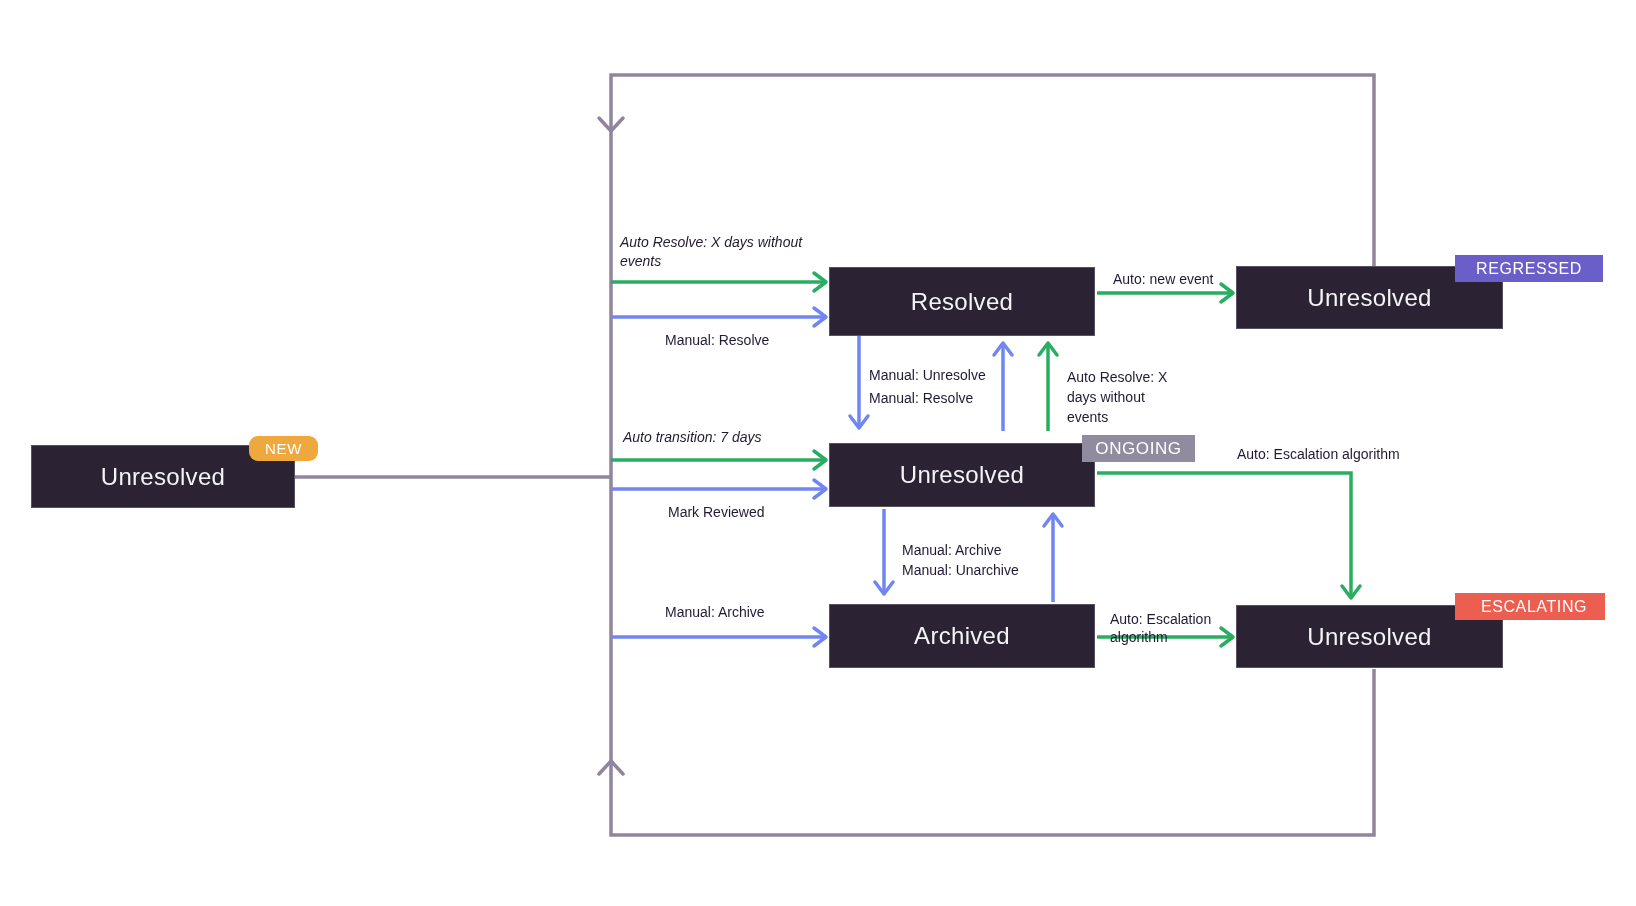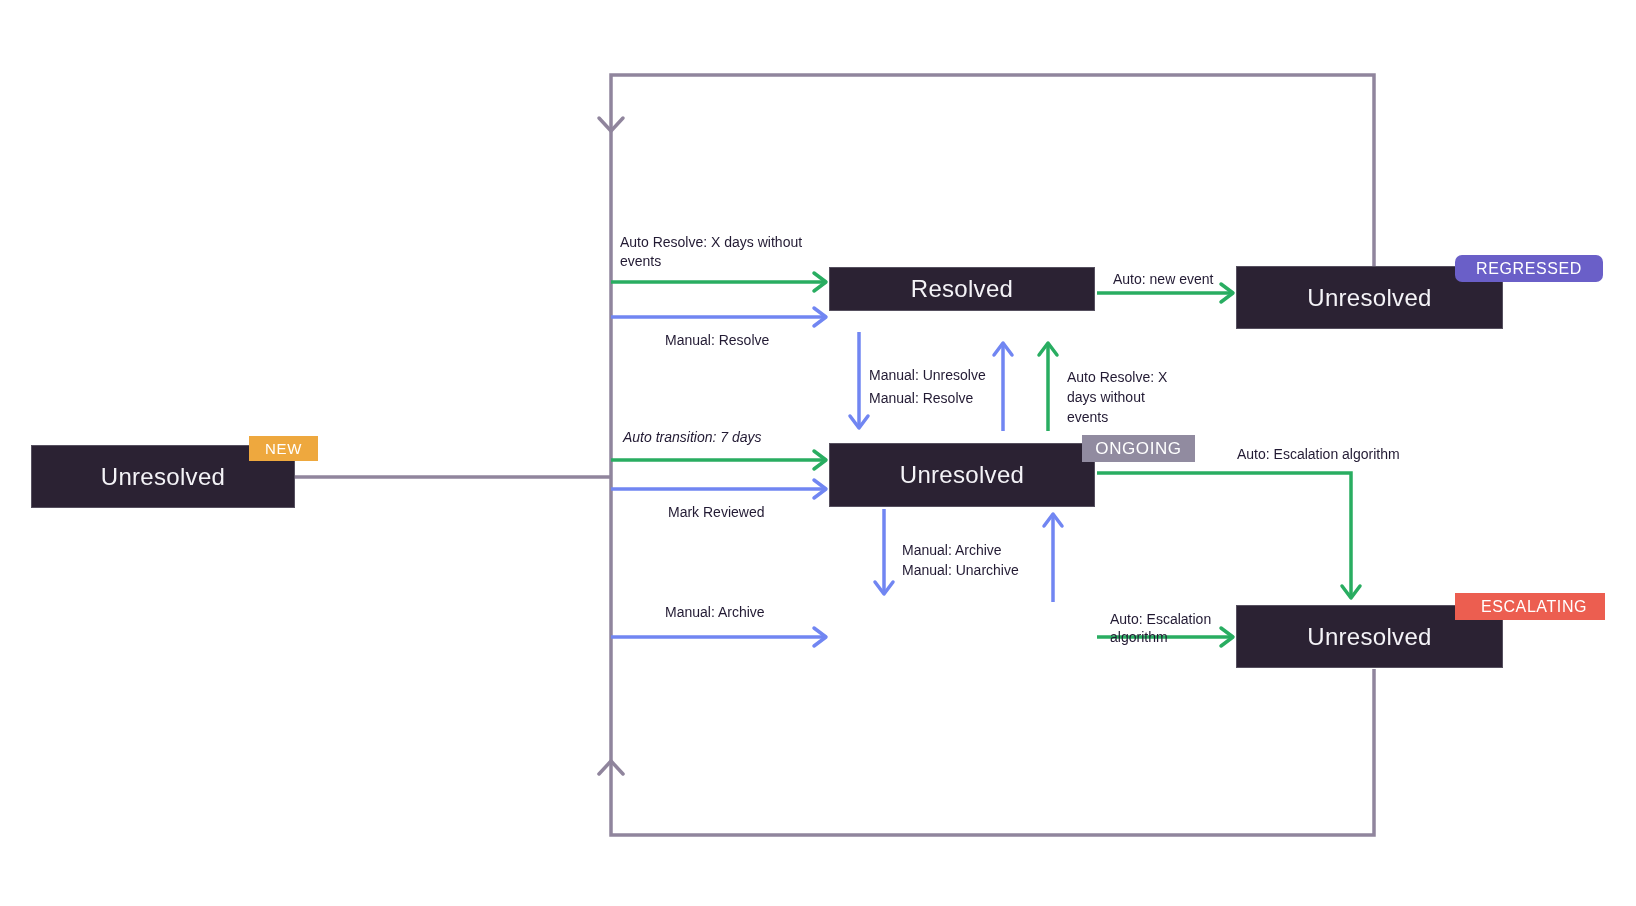--- a/index.html
+++ b/index.html
@@ -116,7 +116,7 @@
   <div class="badge badge-regressed" style="left:1455px;top:255px;width:148px;height:27px;font-size:16px;">REGRESSED</div>
   <div class="badge badge-escalating" style="left:1455px;top:593px;width:150px;height:27px;font-size:16px;padding-left:8px;">ESCALATING</div>
 
-  <div class="edge-label" style="left:620px;top:233px;">Auto Resolve: X days without
+  <div class="edge-label" style="left:620px;top:233px;font-style:italic;">Auto Resolve: X days without
 events</div>
   <div class="edge-label" style="left:665px;top:331px;">Manual: Resolve</div>
   <div class="edge-label" style="left:1113px;top:270px;">Auto: new event</div>

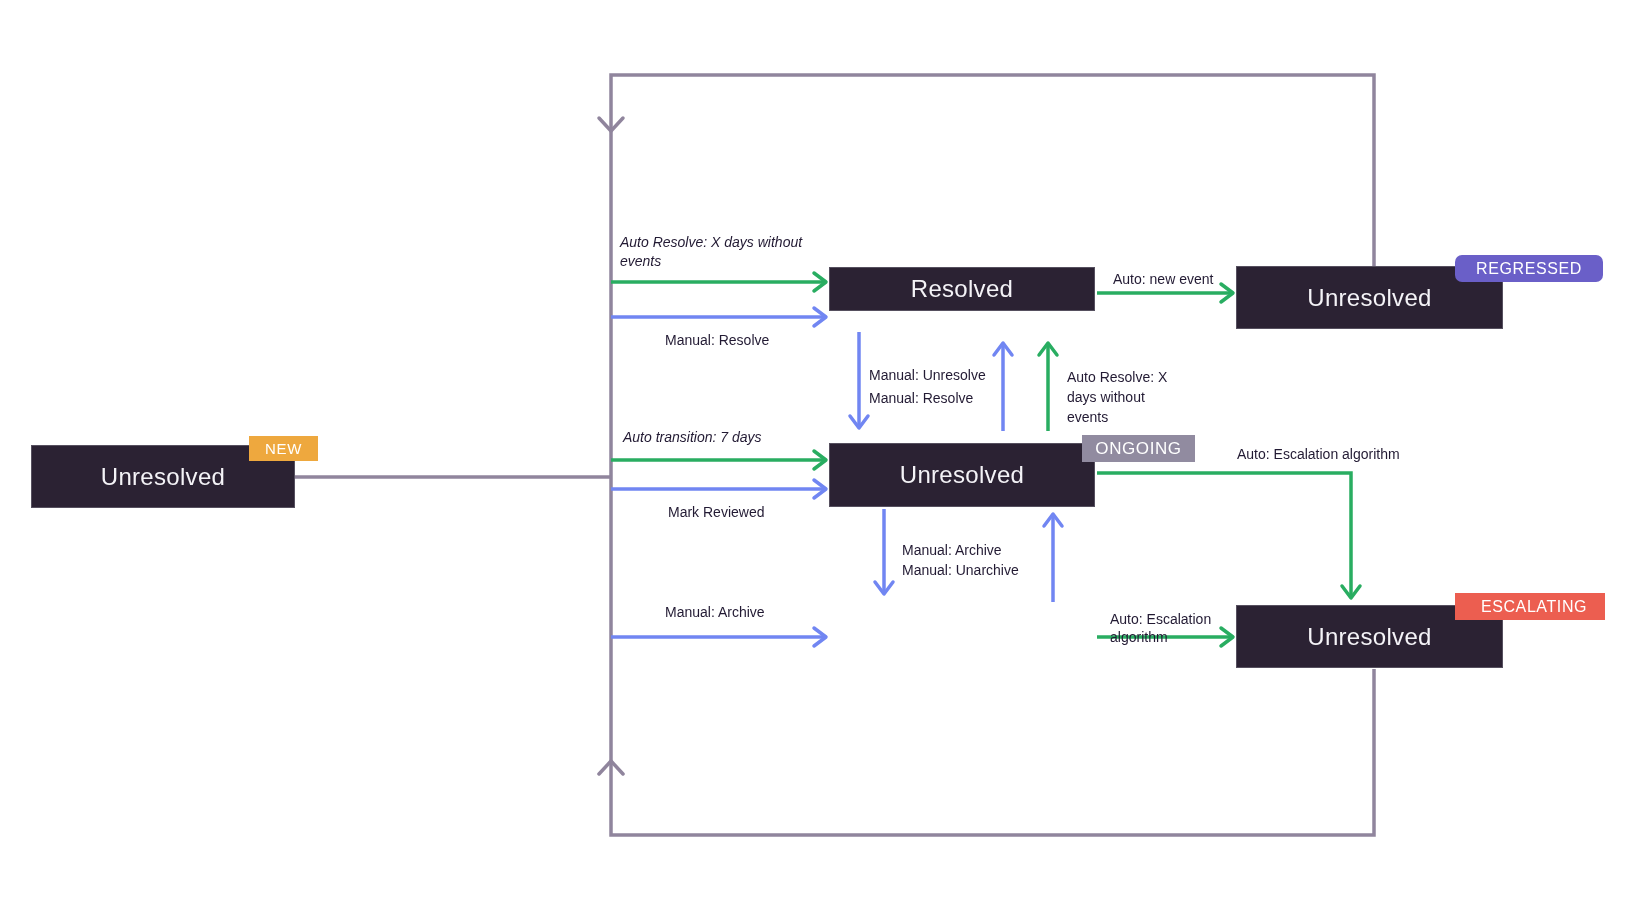--- a/index.html
+++ b/index.html
@@ -34,7 +34,7 @@
   }
   .badge-new{background:var(--badge_new,#EEA83E);}
   .badge-ongoing{background:var(--badge_ongoing,#918BA0);}
-  .badge-regressed{background:var(--badge_regressed,#6A5FC8);border-radius:7px;}
+  .badge-regressed{background:var(--badge_regressed,#6A5FC8);}
   .badge-escalating{background:var(--badge_escalating,#EC5E50);}
   .edge-label{
     position:absolute;z-index:2;

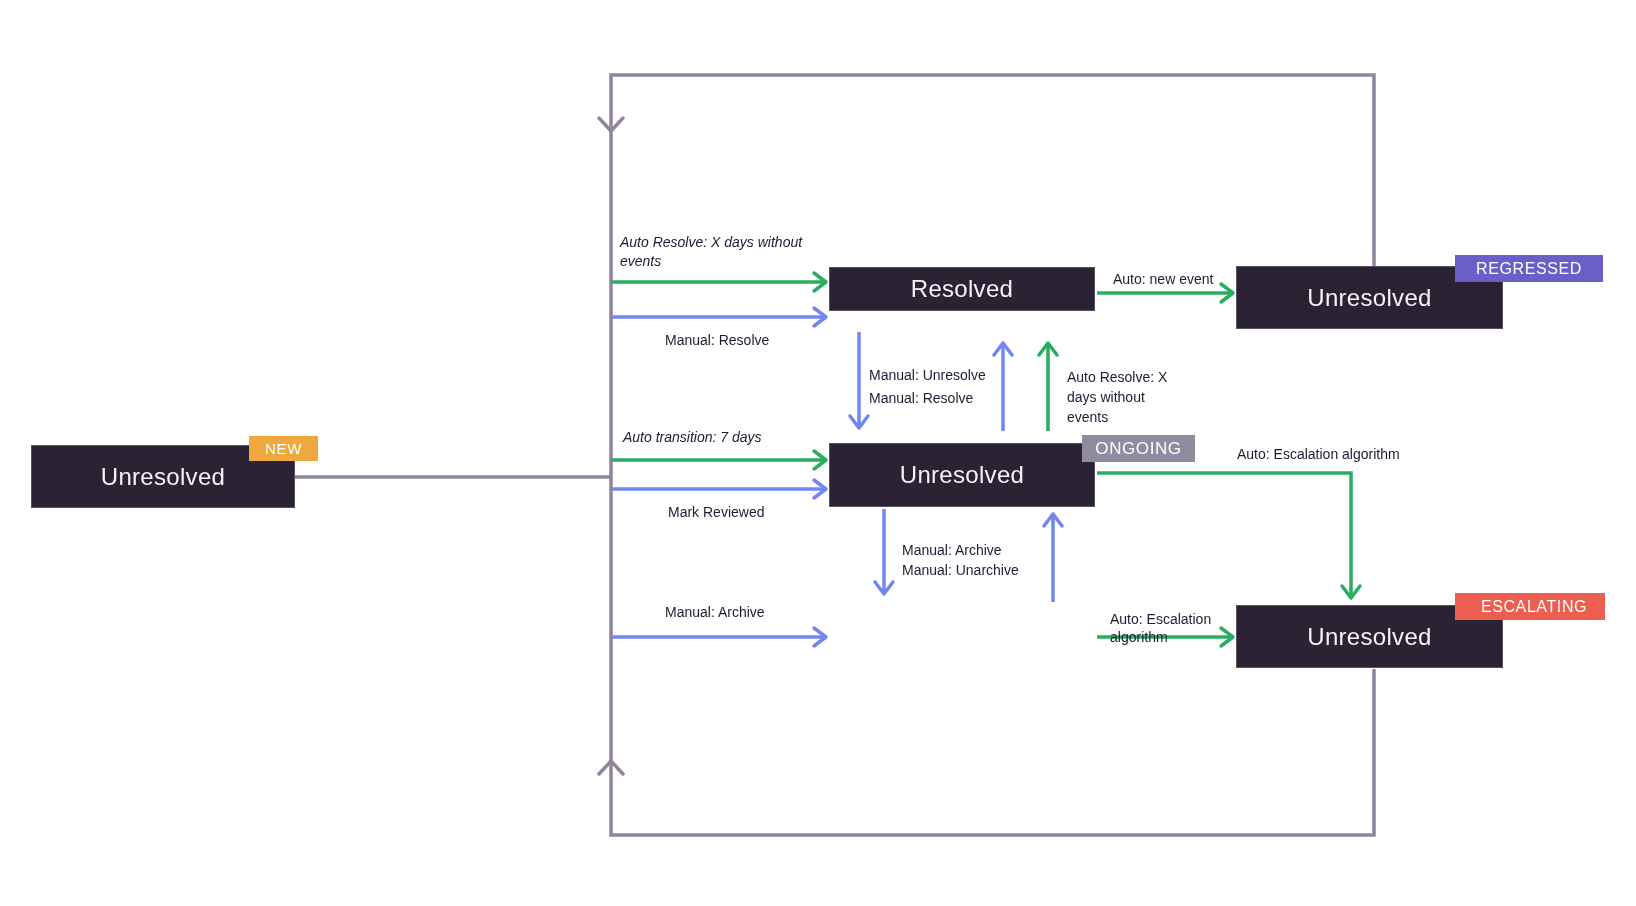--- a/index.html
+++ b/index.html
@@ -98,7 +98,7 @@
   <div class="node" style="left:31px;top:445px;width:264px;height:63px;">
     <span>Unresolved</span>
   </div>
-  <div class="node" style="left:829px;top:267px;width:266px;height:44px;">
+  <div class="node" style="left:829px;top:267px;width:266px;height:69px;">
     <span>Resolved</span>
   </div>
   <div class="node" style="left:829px;top:443px;width:266px;height:64px;">

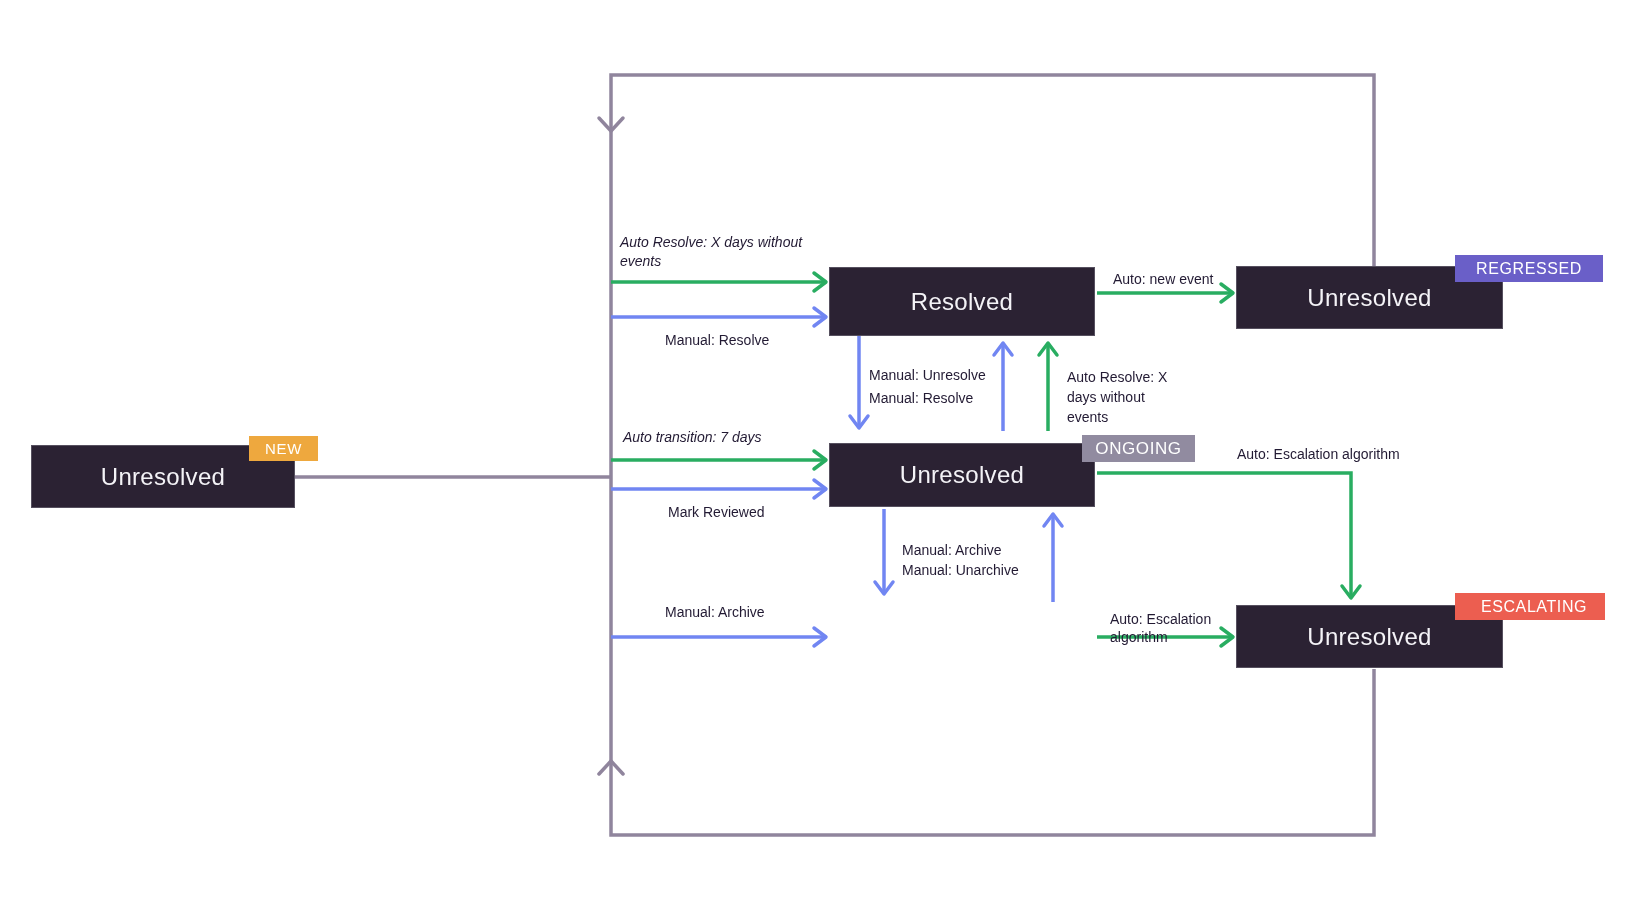--- a/index.html
+++ b/index.html
@@ -32,7 +32,7 @@
     font-weight:500;letter-spacing:0.6px;
     box-sizing:border-box;
   }
-  .badge-new{background:var(--badge_new,#EEA83E);}
+  .badge-new{background:var(--badge_new,#EEA83E);border-radius:9px;}
   .badge-ongoing{background:var(--badge_ongoing,#918BA0);}
   .badge-regressed{background:var(--badge_regressed,#6A5FC8);}
   .badge-escalating{background:var(--badge_escalating,#EC5E50);}

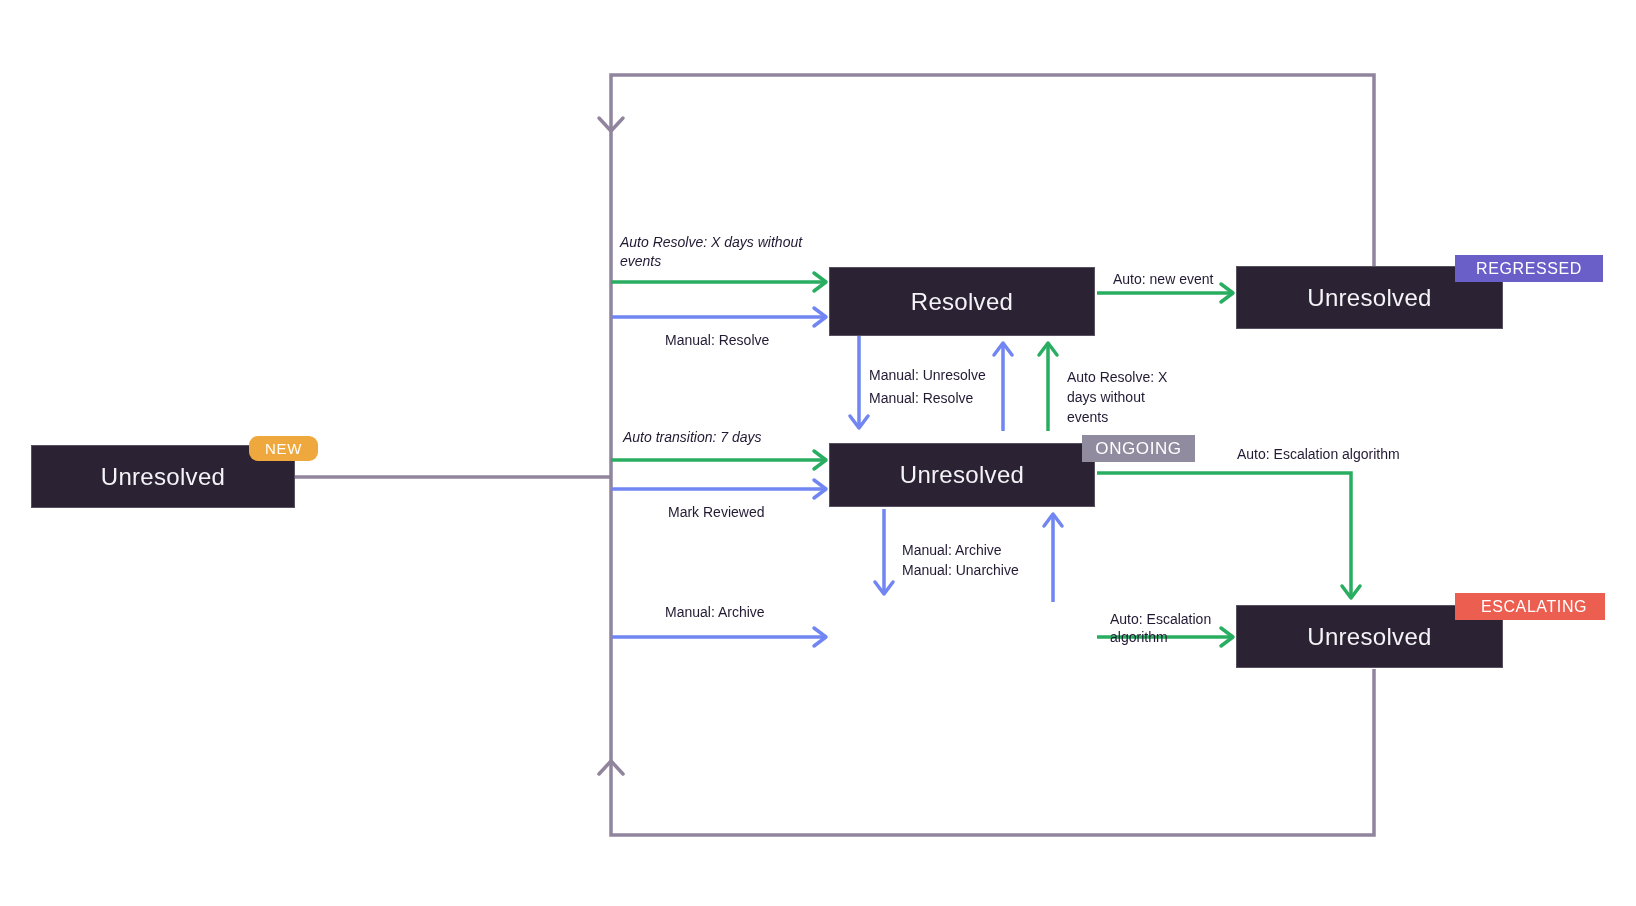--- a/index.html
+++ b/index.html
@@ -104,6 +104,9 @@
   <div class="node" style="left:829px;top:443px;width:266px;height:64px;">
     <span>Unresolved</span>
   </div>
+  <div class="node" style="left:829px;top:604px;width:266px;height:64px;">
+    <span>Archived</span>
+  </div>
   <div class="node" style="left:1236px;top:266px;width:267px;height:63px;">
     <span>Unresolved</span>
   </div>

